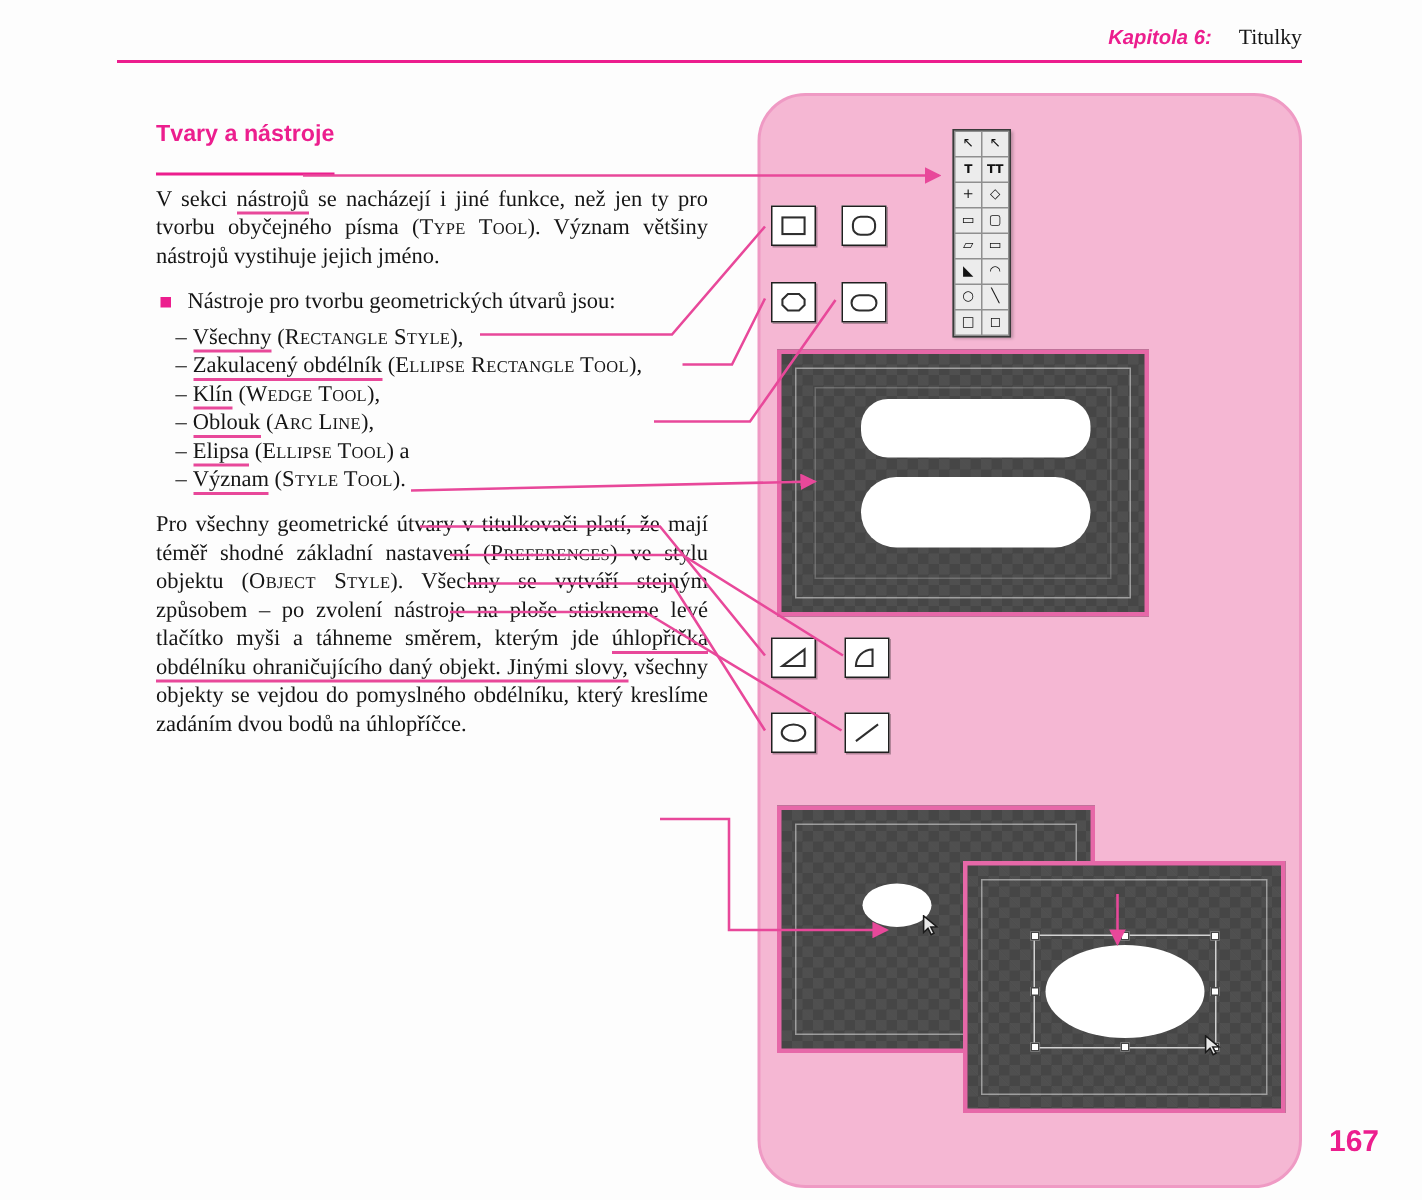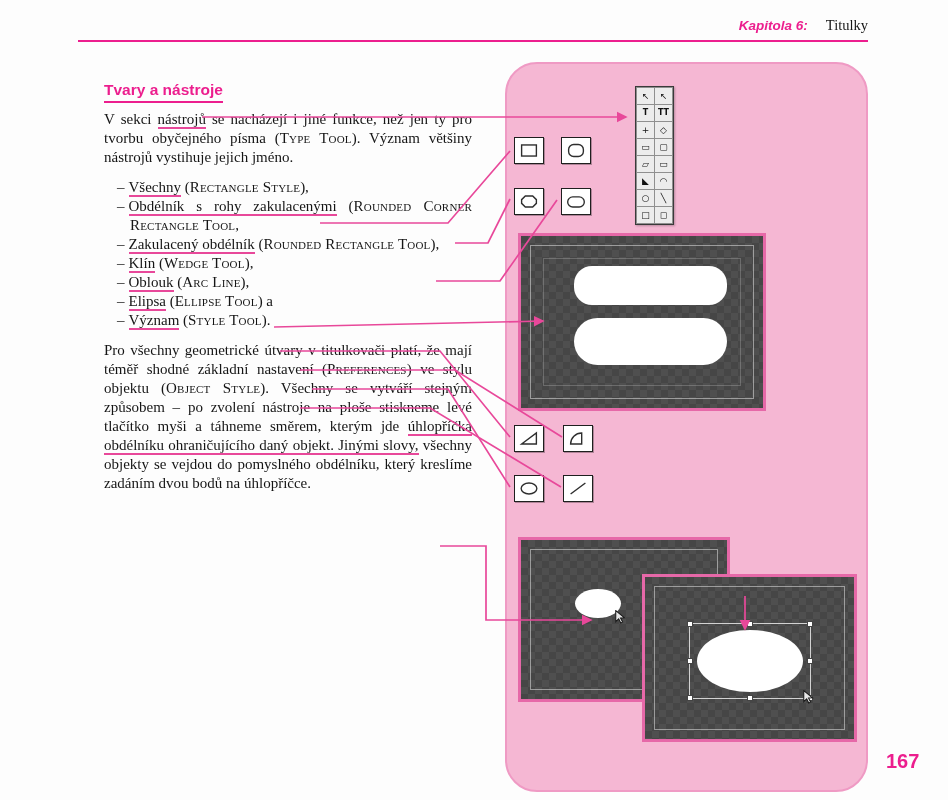--- a/index.html
+++ b/index.html
@@ -10,7 +10,7 @@
 .chapter{color:var(--pink);font-family:"Liberation Sans",sans-serif;font-style:italic;font-weight:bold;font-size:13.5px;margin-right:18px}
 .header-rule{position:absolute;left:78px;top:40px;width:790px;height:2px;background:var(--pink)}
 .text-col{position:absolute;left:104px;top:80px;width:368px;font-size:15px;line-height:19px;text-align:justify;z-index:2}
-.section-heading{font-family:"Liberation Sans",sans-serif;font-size:15.5px;font-weight:bold;color:var(--pink);display:inline-block;border-bottom:2px solid var(--pink);padding-bottom:2px;margin-bottom:7px}
+.section-heading{font-family:"Liberation Sans",sans-serif;font-size:15.5px;font-weight:bold;color:var(--pink);display:inline-block;border-bottom:2px solid var(--pink);padding-bottom:16px;margin-bottom:7px}
 .para{margin-bottom:11px}
 .u{border-bottom:2px solid var(--pink-line)}
 .sc{font-variant:small-caps;letter-spacing:.2px}

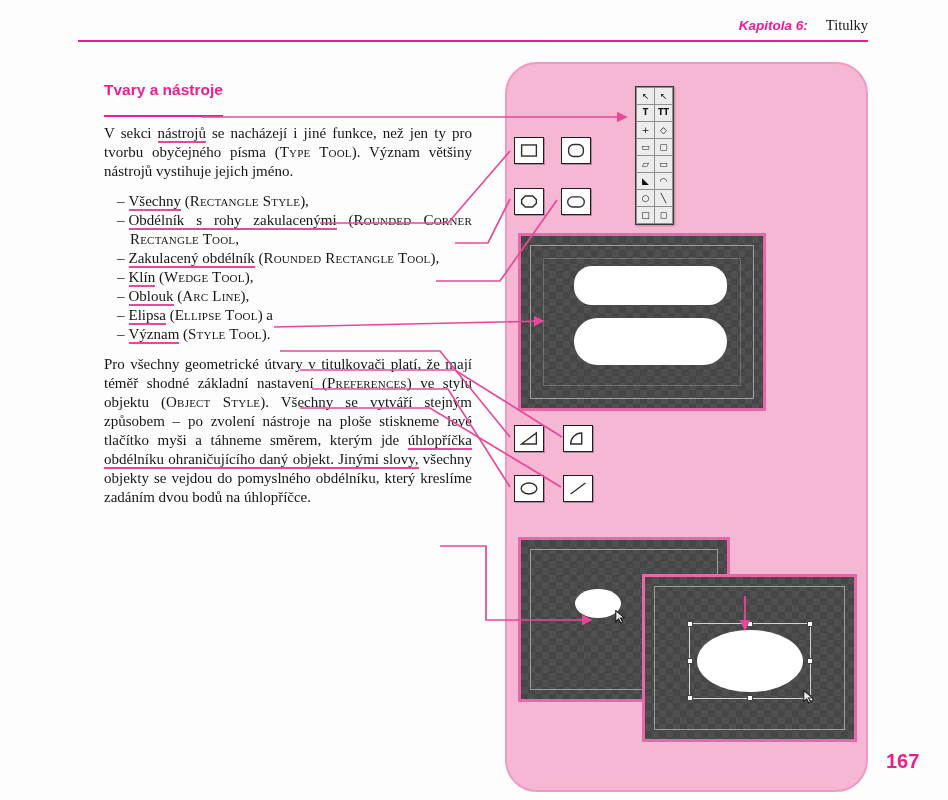--- a/index.html
+++ b/index.html
@@ -63,6 +63,10 @@
 
   <p class="para"><span>V sekci </span><span class="u">nástrojů</span><span> se nacházejí i jiné funkce, než jen ty pro tvorbu obyčejného písma (</span><span class="sc">Type Tool</span><span>). Význam většiny nástrojů vystihuje jejich jméno.</span></p>
 
+  <div class="bullet-item">
+    <span class="bullet-sq"></span>
+    <span class="bullet-text">Nástroje pro tvorbu geometrických útvarů jsou:</span>
+  </div>
 
   <div class="tool-list">
     <div class="li"><span class="dash">–</span><span class="u">Všechny</span><span> (</span><span class="sc">Rectangle Style</span><span>),</span></div>

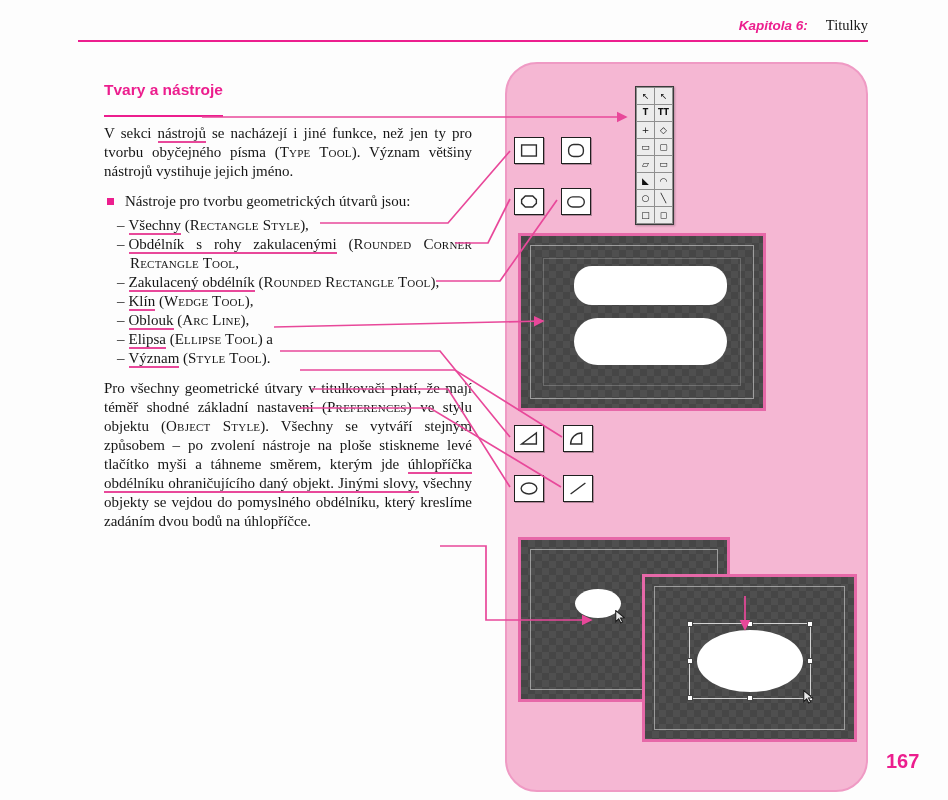--- a/index.html
+++ b/index.html
@@ -70,7 +70,6 @@
 
   <div class="tool-list">
     <div class="li"><span class="dash">–</span><span class="u">Všechny</span><span> (</span><span class="sc">Rectangle Style</span><span>),</span></div>
-    <div class="li"><span class="dash">–</span><span class="u">Obdélník s rohy zakulacenými</span><span> (</span><span class="sc">Rounded Corner Rectangle Tool</span><span>,</span></div>
     <div class="li"><span class="dash">–</span><span class="u">Zakulacený obdélník</span><span> (</span><span class="sc">Rounded Rectangle Tool</span><span>),</span></div>
     <div class="li"><span class="dash">–</span><span class="u">Klín</span><span> (</span><span class="sc">Wedge Tool</span><span>),</span></div>
     <div class="li"><span class="dash">–</span><span class="u">Oblouk</span><span> (</span><span class="sc">Arc Line</span><span>),</span></div>

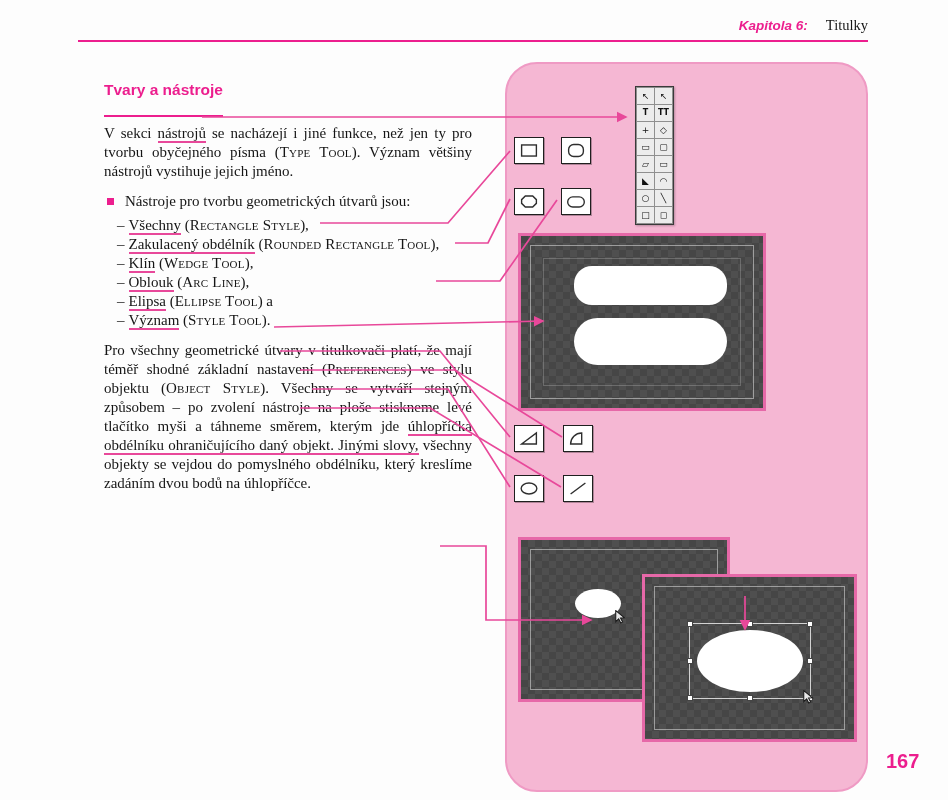--- a/index.html
+++ b/index.html
@@ -70,7 +70,7 @@
 
   <div class="tool-list">
     <div class="li"><span class="dash">–</span><span class="u">Všechny</span><span> (</span><span class="sc">Rectangle Style</span><span>),</span></div>
-    <div class="li"><span class="dash">–</span><span class="u">Zakulacený obdélník</span><span> (</span><span class="sc">Rounded Rectangle Tool</span><span>),</span></div>
+    <div class="li"><span class="dash">–</span><span class="u">Zakulacený obdélník</span><span> (</span><span class="sc">Ellipse Rectangle Tool</span><span>),</span></div>
     <div class="li"><span class="dash">–</span><span class="u">Klín</span><span> (</span><span class="sc">Wedge Tool</span><span>),</span></div>
     <div class="li"><span class="dash">–</span><span class="u">Oblouk</span><span> (</span><span class="sc">Arc Line</span><span>),</span></div>
     <div class="li"><span class="dash">–</span><span class="u">Elipsa</span><span> (</span><span class="sc">Ellipse Tool</span><span>) a</span></div>

